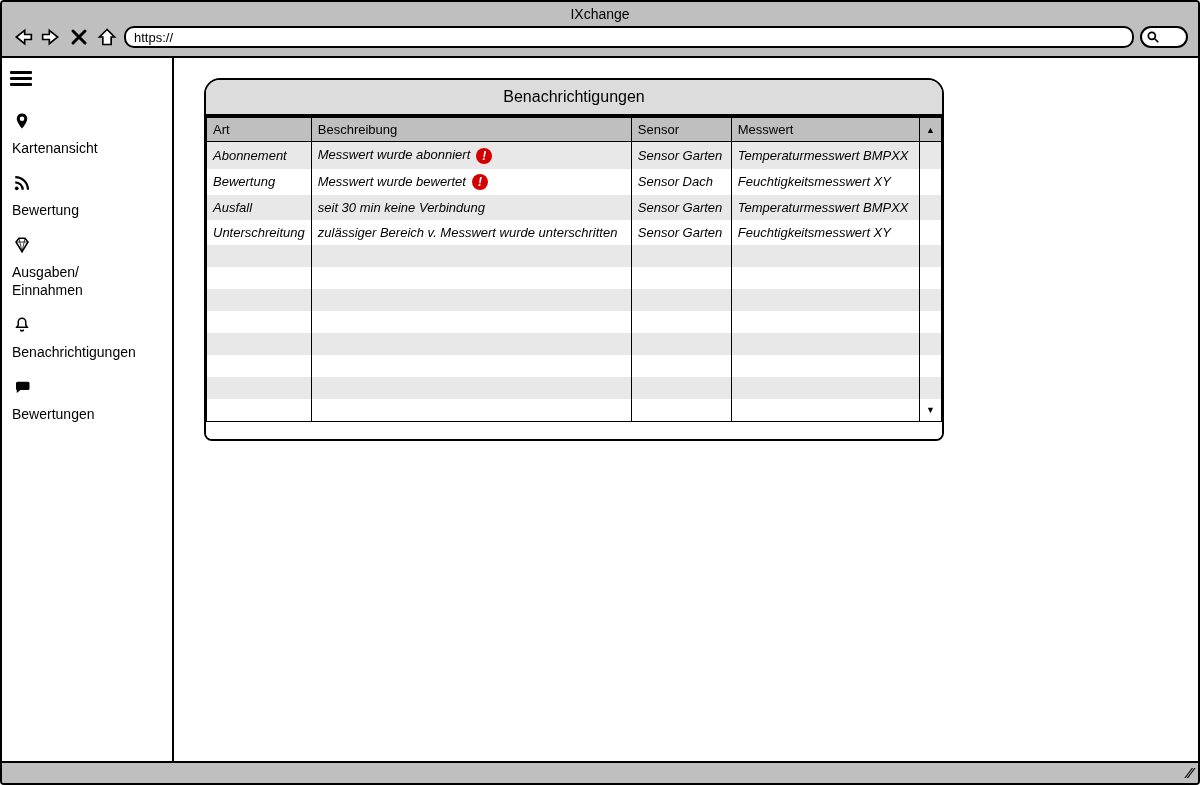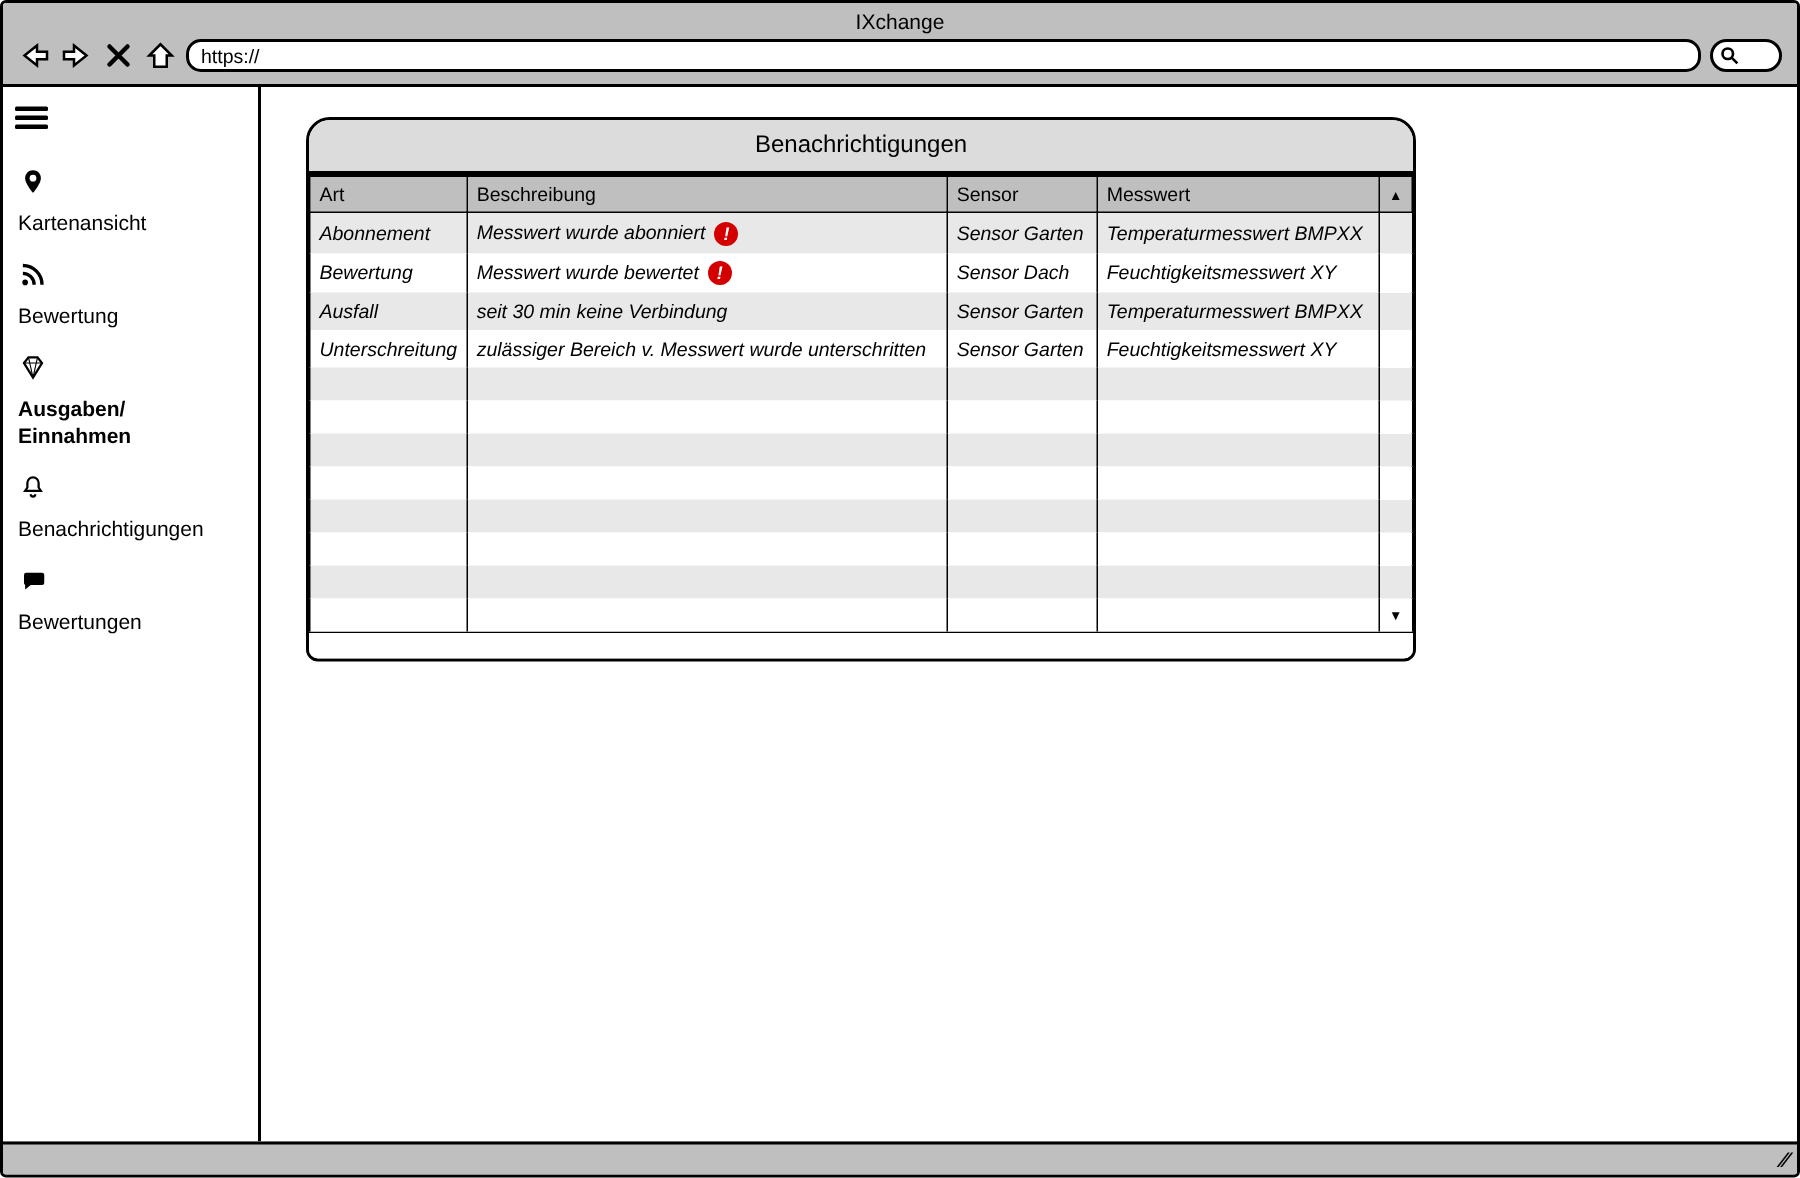--- a/index.html
+++ b/index.html
@@ -119,7 +119,7 @@
             <path d="M4 8 L20 8 M8 3 L12 21 M16 3 L12 21" stroke="#000" stroke-width="1"></path>
           </svg>
       </span>
-      <span class="side-label" style="white-space:pre-line;font-weight:bold;">Ausgaben/
+      <span class="side-label" style="white-space:pre-line;">Ausgaben/
 Einnahmen</span>
     </div>
 

